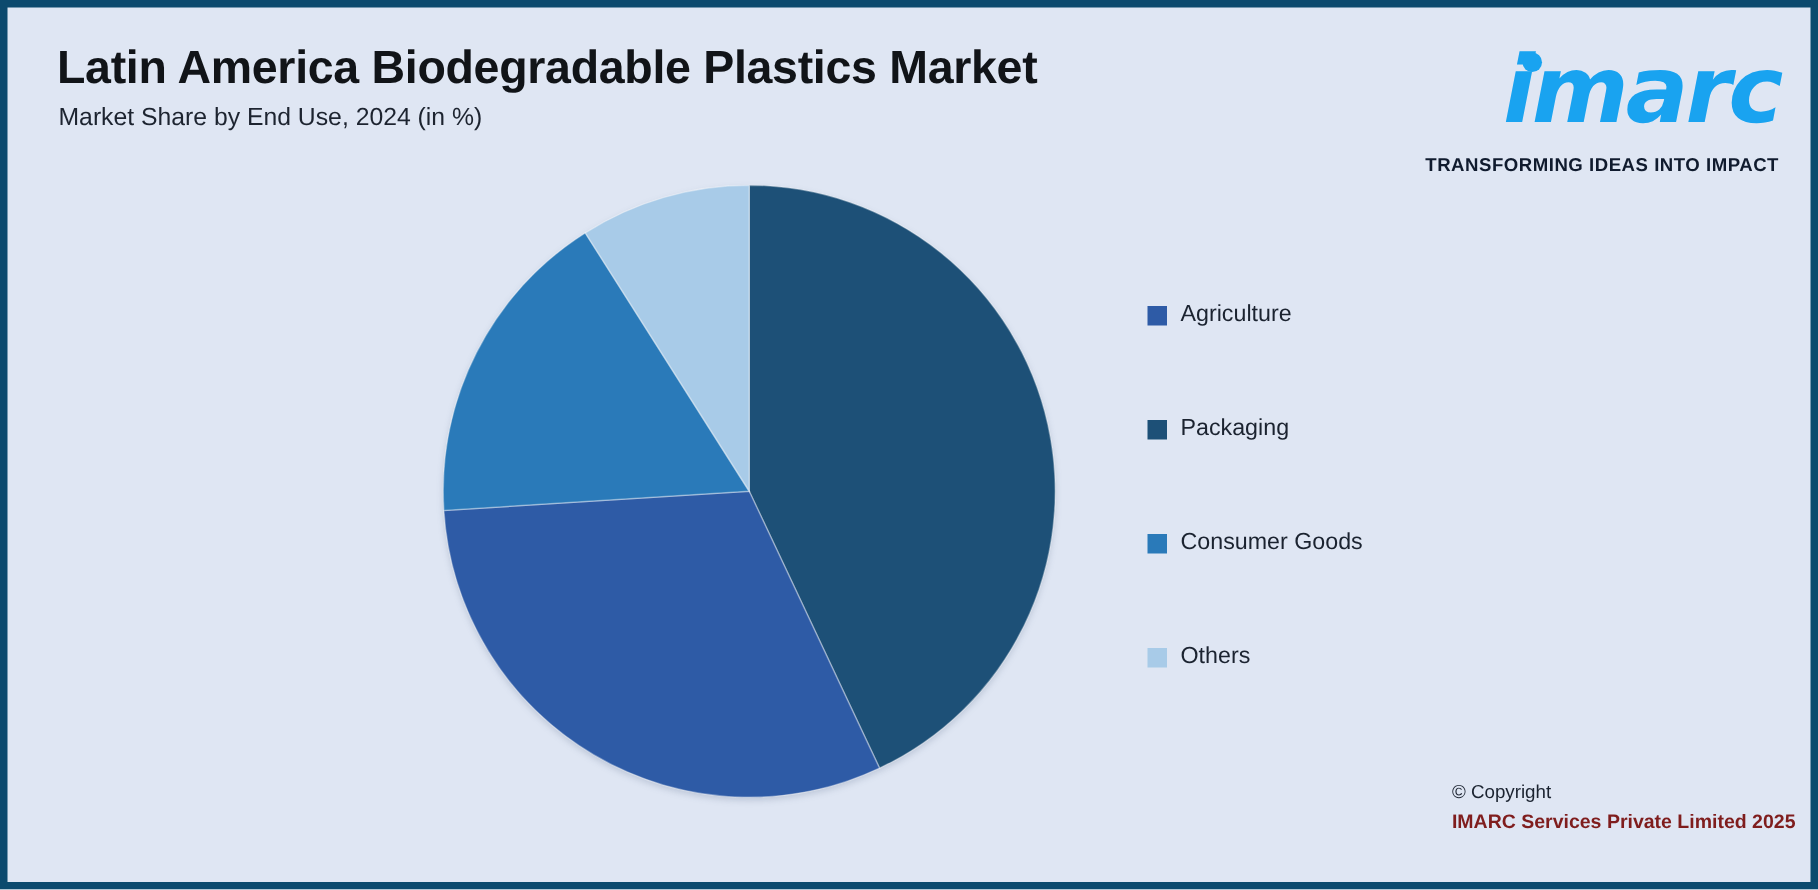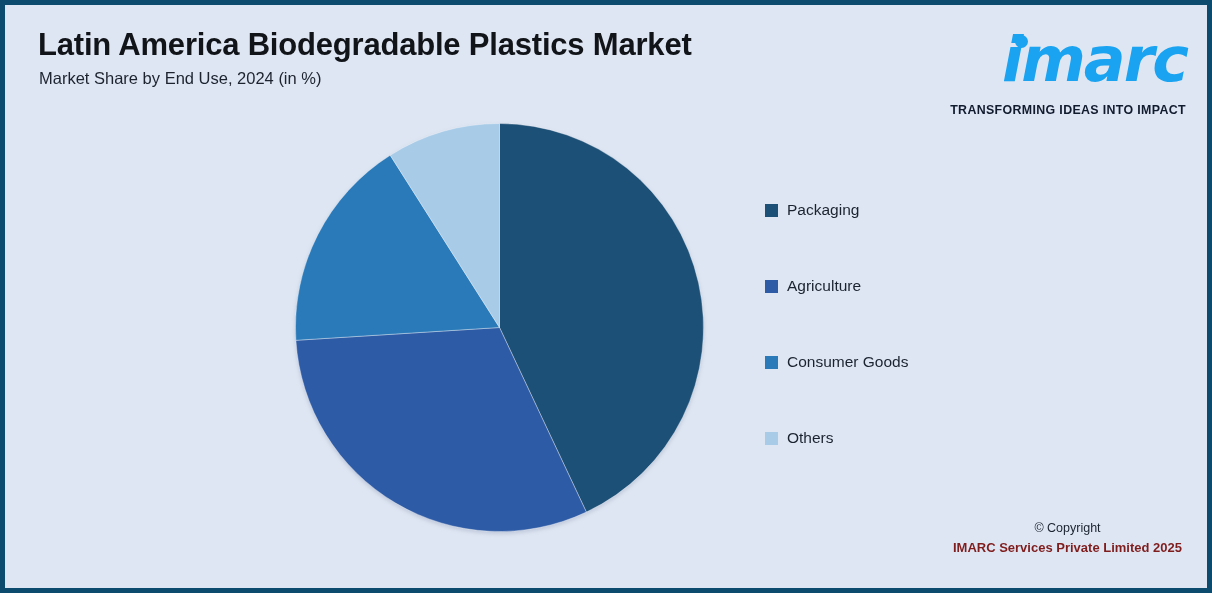--- a/index.html
+++ b/index.html
@@ -173,12 +173,12 @@
 
   <div class="legend" id="legend">
       <div class="legend-item">
+        <span class="legend-swatch" style="background: rgb(46, 91, 166);"></span>
+        <span class="legend-label">Agriculture</span>
+      </div>
+      <div class="legend-item">
         <span class="legend-swatch" style="background: rgb(29, 80, 119);"></span>
         <span class="legend-label">Packaging</span>
-      </div>
-      <div class="legend-item">
-        <span class="legend-swatch" style="background: rgb(46, 91, 166);"></span>
-        <span class="legend-label">Agriculture</span>
       </div>
       <div class="legend-item">
         <span class="legend-swatch" style="background: rgb(42, 122, 185);"></span>

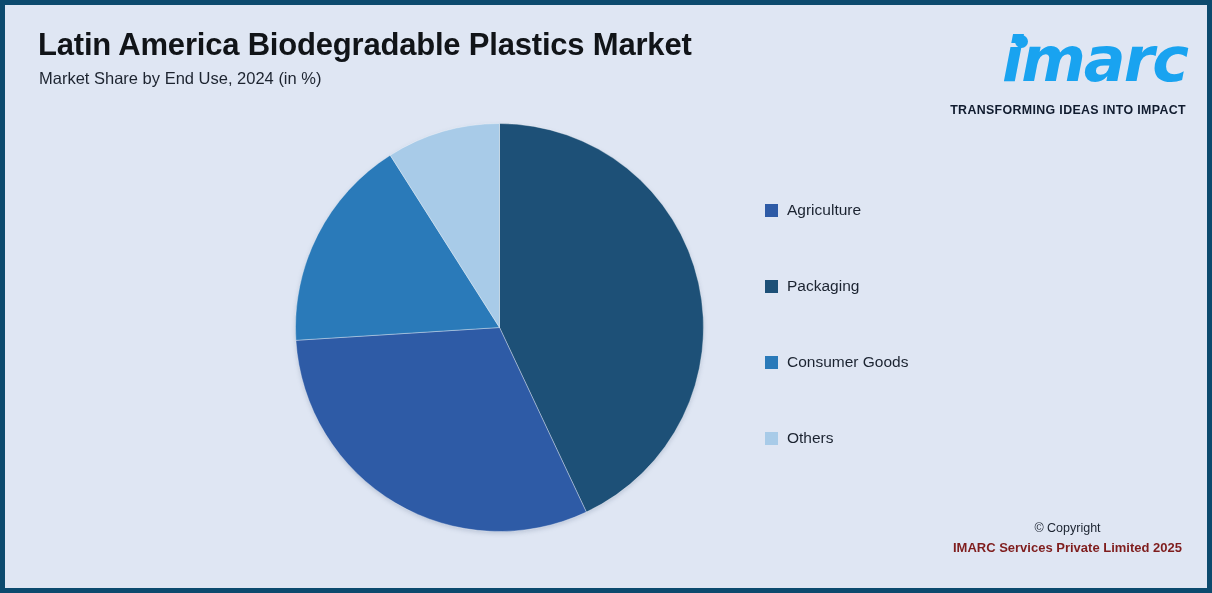--- a/index.html
+++ b/index.html
@@ -131,9 +131,9 @@
   
   .footer {
     position: absolute;
-    right: 25px;
+    right: 10px;
     bottom: 33px;
-    text-align: center;
+    text-align: left;
   }
   .footer-copyright {
     font-size: 12.5px;

